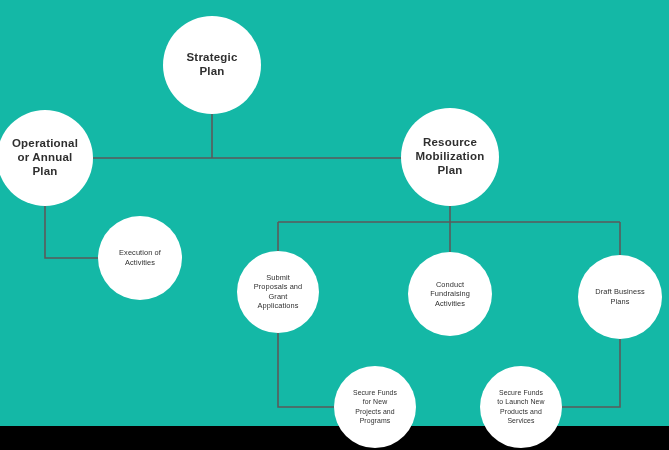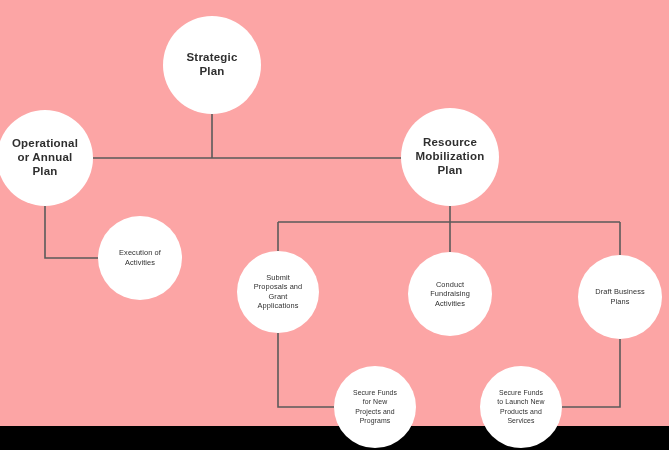--- a/index.html
+++ b/index.html
@@ -17,7 +17,7 @@
     position: relative;
     width: 669px;
     height: 426px;
-    background: #fca5a5;
+    background: #14b8a6;
   }
   svg.canvas {
     position: absolute;

